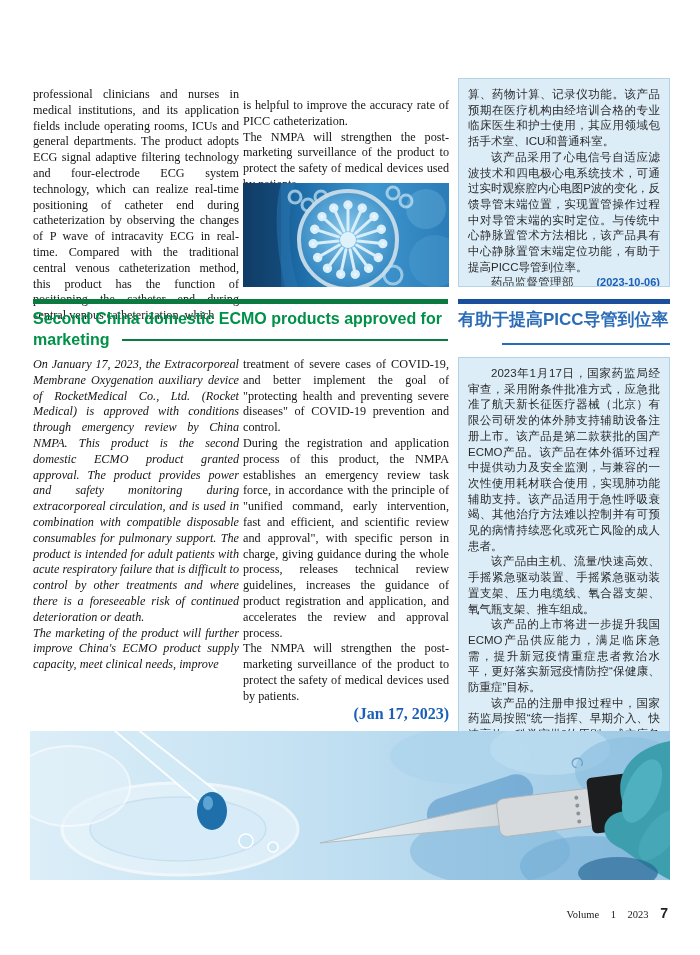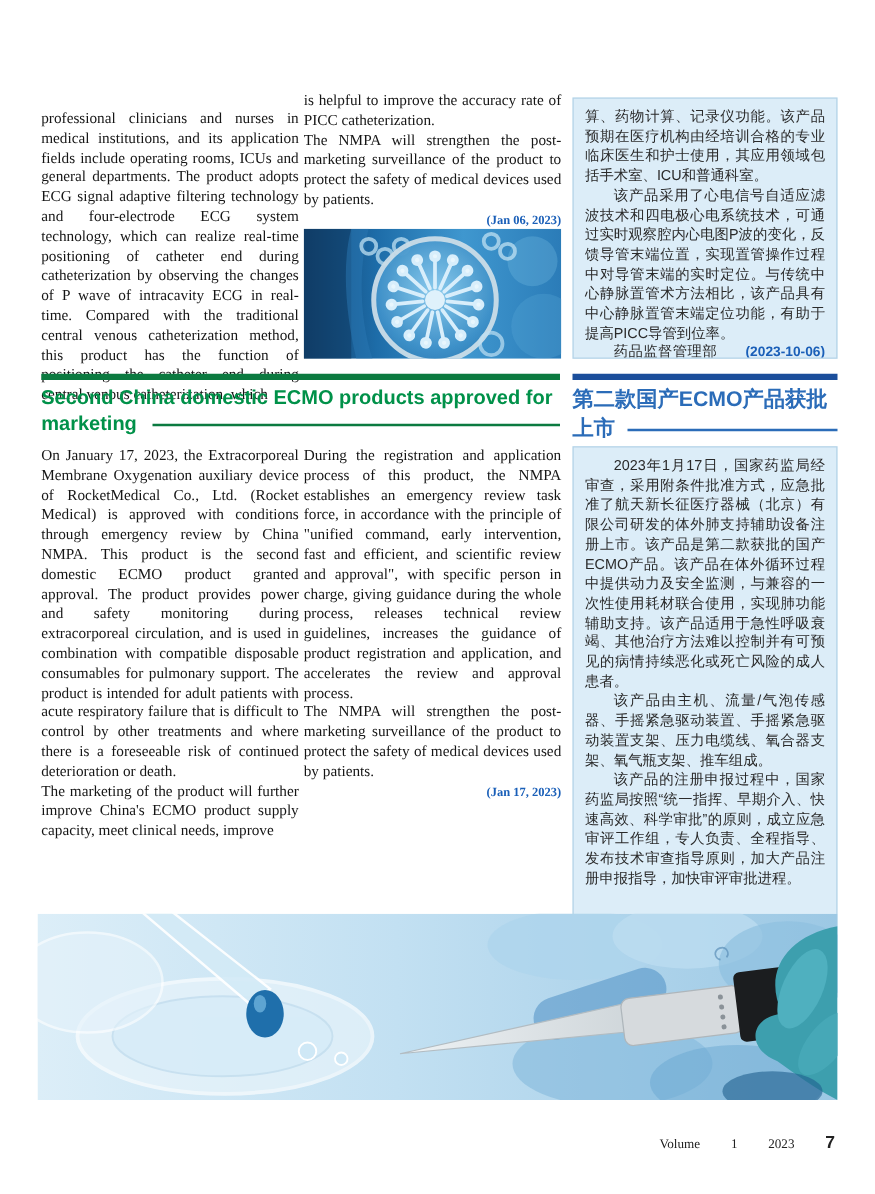--- a/index.html
+++ b/index.html
@@ -59,7 +59,7 @@
   <p>professional clinicians and nurses in medical institutions, and its application fields include operating rooms, ICUs and general departments. The product adopts ECG signal adaptive filtering technology and four-electrode ECG system technology, which can realize real-time positioning of catheter end during catheterization by observing the changes of P wave of intracavity ECG in real-time. Compared with the traditional central venous catheterization method, this product has the function of positioning the catheter end during central venous catheterization, which</p>
 </div>
 
-<div class="abs col" style="left:243px;top:73px;">
+<div class="abs col" style="left:243px;top:98px;">
   <p>is helpful to improve the accuracy rate of PICC catheterization.</p>
   <p>The NMPA will strengthen the post-marketing surveillance of the product to protect the safety of medical devices used by patients.</p>
   <span class="date-en">(Jan 06, 2023)</span>

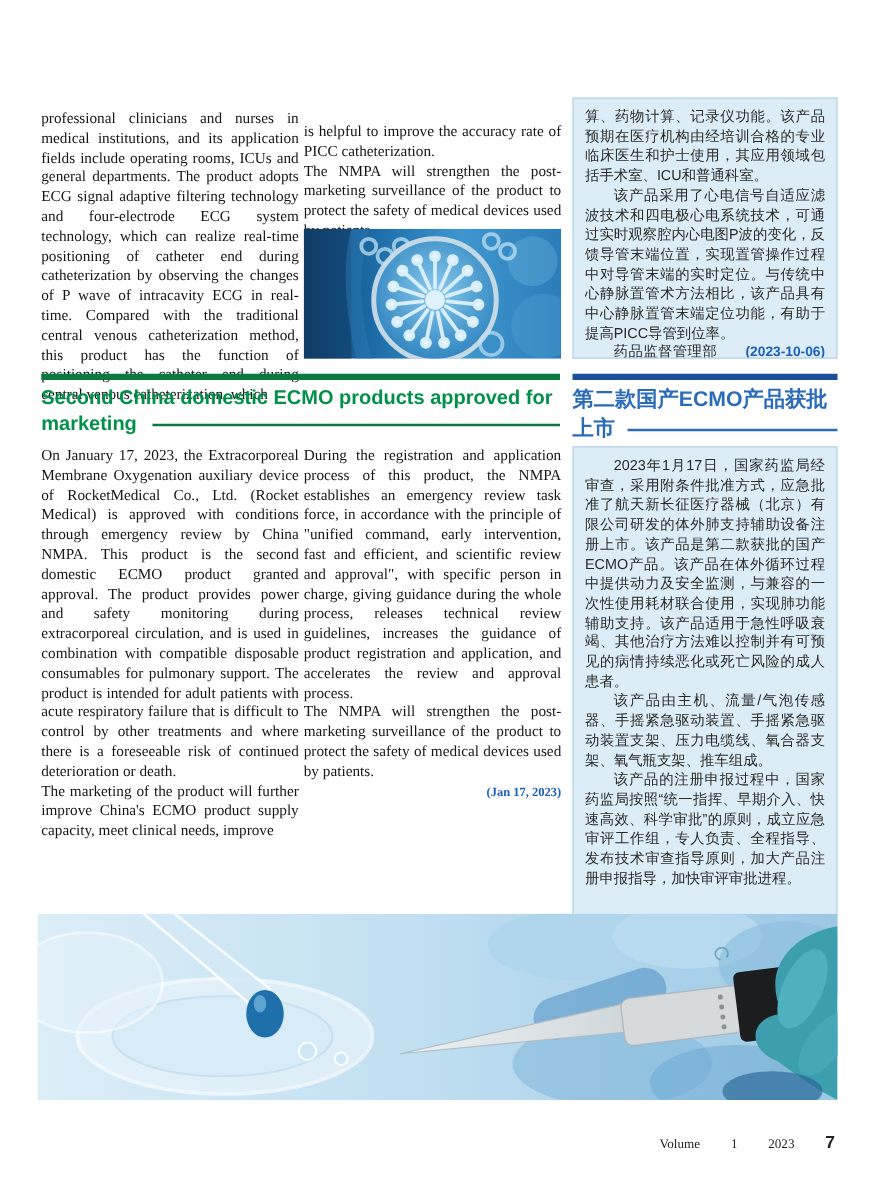--- a/index.html
+++ b/index.html
@@ -171,7 +171,7 @@
 <div class="abs rule-green" style="left:122px;top:339px;width:326px;"></div>
 
 <div class="abs bar-blue" style="left:458px;top:299px;width:212px;"></div>
-<h2 class="abs h-cn" style="left:458px;top:308px;">第二款国产ECMO产品获批上市</h2>
+<h2 class="abs h-cn" style="left:458px;top:308px;">有助于提高PICC导管到位率</h2>
 <div class="abs rule-blue" style="left:502px;top:343px;width:168px;"></div>
 
 <div class="abs col" style="left:33px;top:357px;">

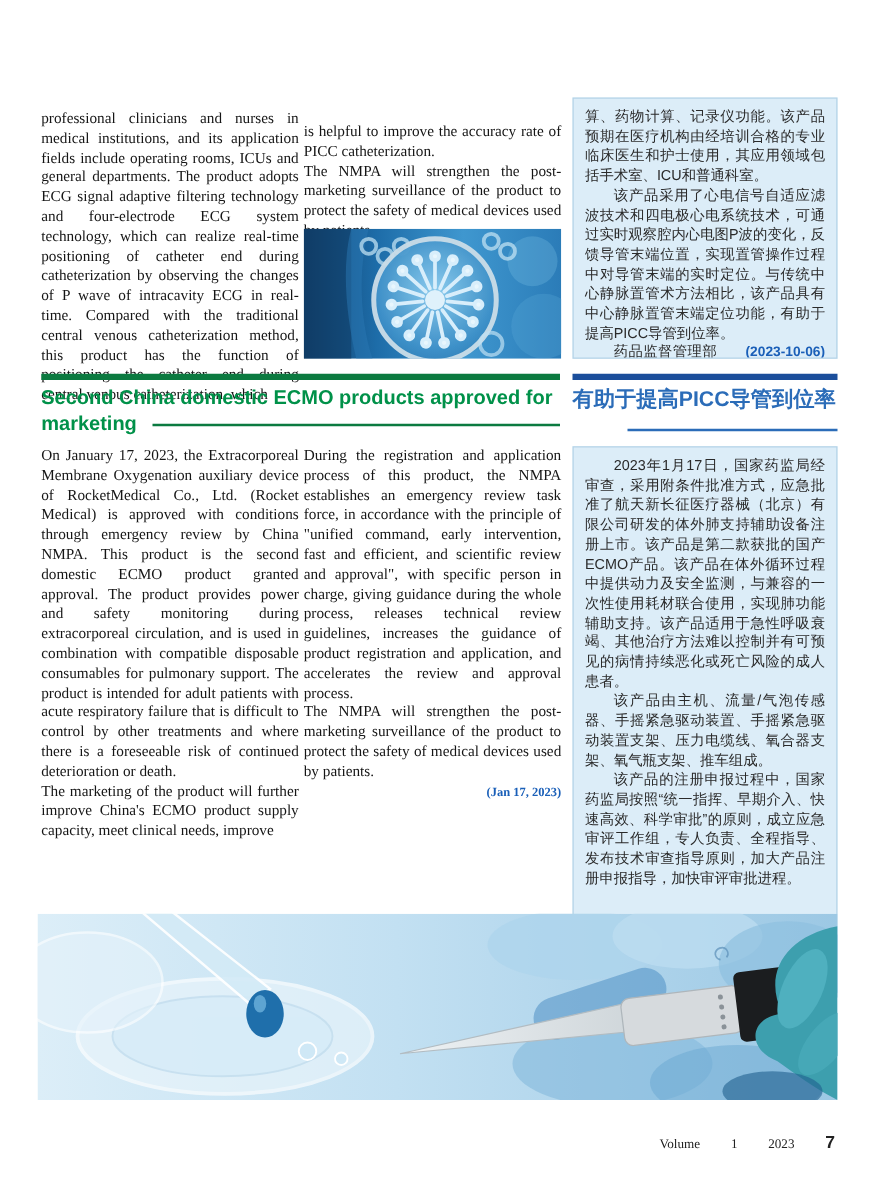--- a/index.html
+++ b/index.html
@@ -174,7 +174,7 @@
 <h2 class="abs h-cn" style="left:458px;top:308px;">有助于提高PICC导管到位率</h2>
 <div class="abs rule-blue" style="left:502px;top:343px;width:168px;"></div>
 
-<div class="abs col" style="left:33px;top:357px;">
+<div class="abs col" style="left:33px;top:357px;font-style:italic;">
   <p>On January 17, 2023, the Extracorporeal Membrane Oxygenation auxiliary device of RocketMedical Co., Ltd. (Rocket Medical) is approved with conditions through emergency review by China NMPA. This product is the second domestic ECMO product granted approval. The product provides power and safety monitoring during extracorporeal circulation, and is used in combination with compatible disposable consumables for pulmonary support. The product is intended for adult patients with acute respiratory failure that is difficult to control by other treatments and where there is a foreseeable risk of continued deterioration or death.</p>
   <p>The marketing of the product will further improve China's ECMO product supply capacity, meet clinical needs, improve</p>
 </div>

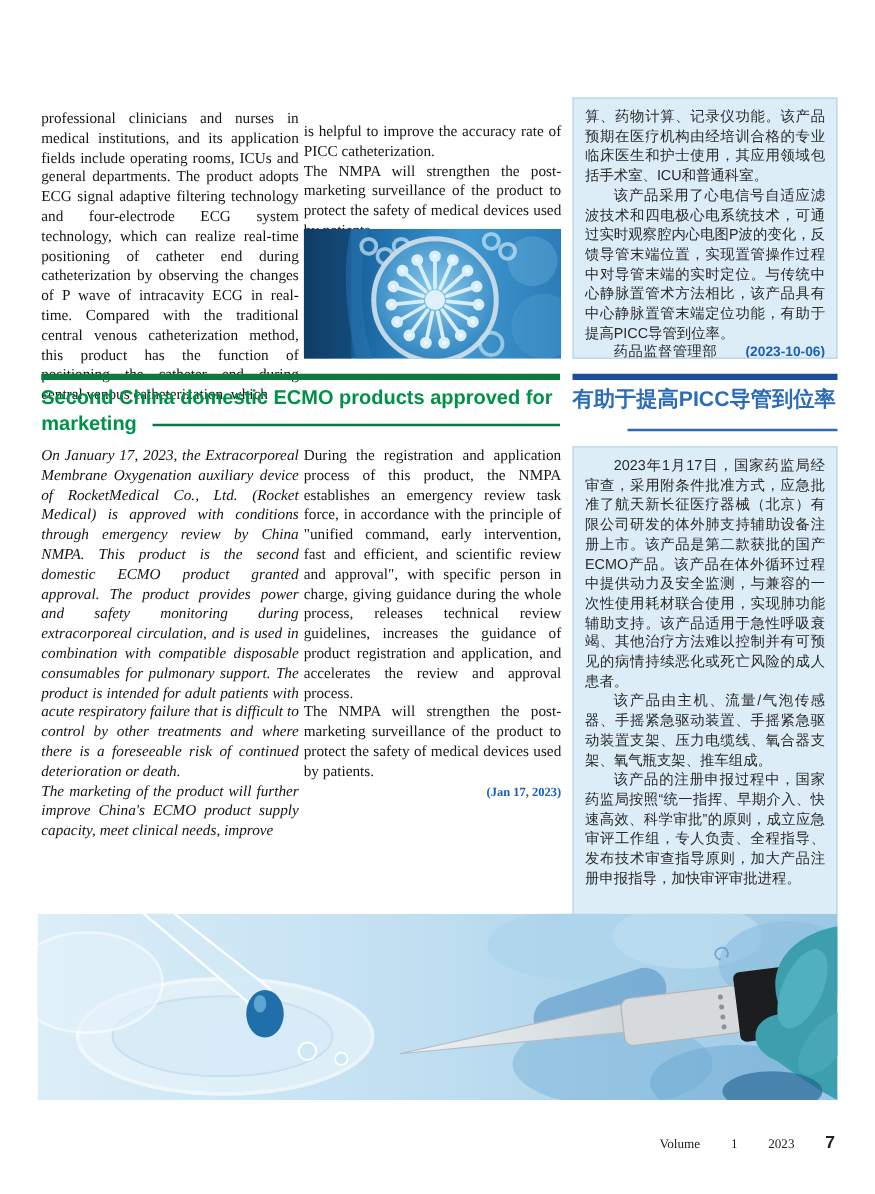--- a/index.html
+++ b/index.html
@@ -180,6 +180,7 @@
 </div>
 
 <div class="abs col" style="left:243px;top:357px;">
+  <p>treatment of severe cases of COVID-19, and better implement the goal of "protecting health and preventing severe diseases" of COVID-19 prevention and control.</p>
   <p>During the registration and application process of this product, the NMPA establishes an emergency review task force, in accordance with the principle of "unified command, early intervention, fast and efficient, and scientific review and approval", with specific person in charge, giving guidance during the whole process, releases technical review guidelines, increases the guidance of product registration and application, and accelerates the review and approval process.</p>
   <p>The NMPA will strengthen the post-marketing surveillance of the product to protect the safety of medical devices used by patients.</p>
   <span class="date-en">(Jan 17, 2023)</span>

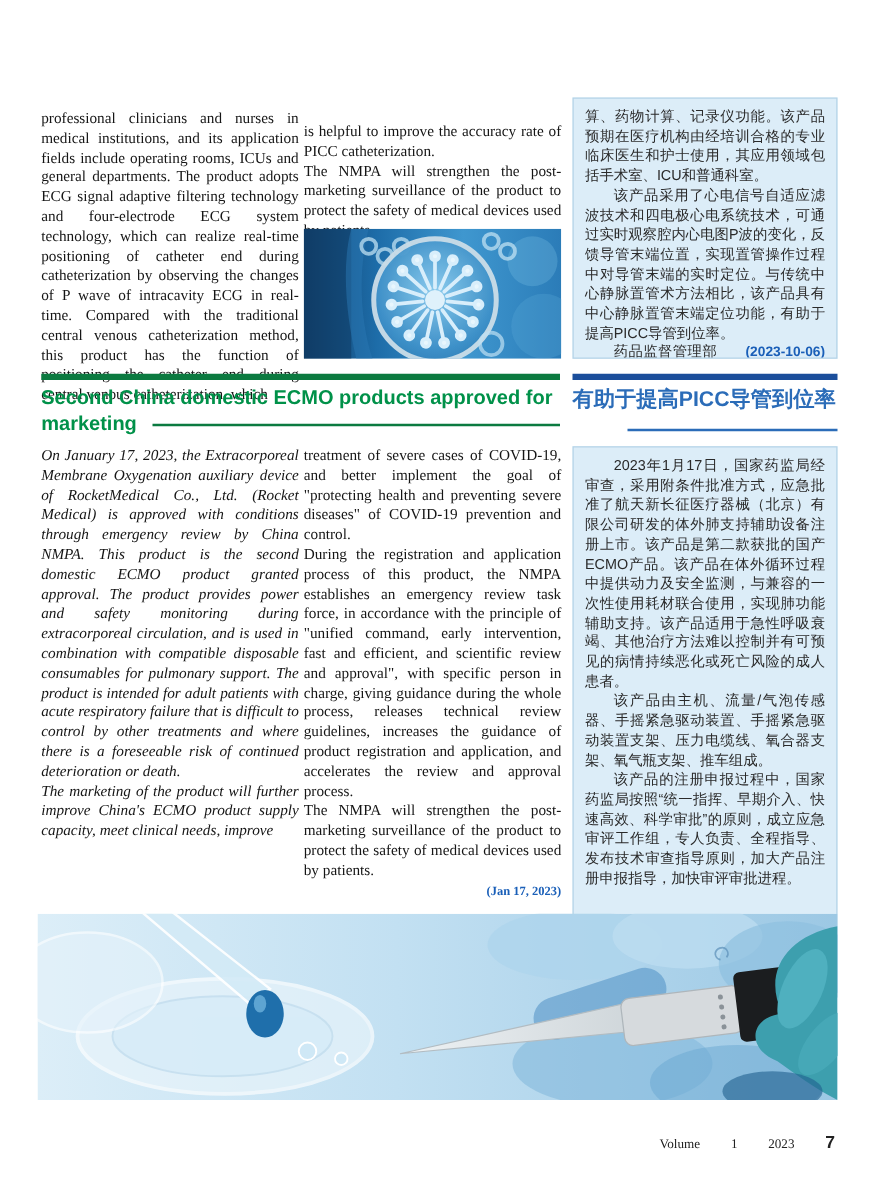--- a/index.html
+++ b/index.html
@@ -188,7 +188,7 @@
 
 <div class="abs cn-box" style="left:458px;top:357px;height:441px;">
   <p class="indent">2023年1月17日，国家药监局经审查，采用附条件批准方式，应急批准了航天新长征医疗器械（北京）有限公司研发的体外肺支持辅助设备注册上市。该产品是第二款获批的国产ECMO产品。该产品在体外循环过程中提供动力及安全监测，与兼容的一次性使用耗材联合使用，实现肺功能辅助支持。该产品适用于急性呼吸衰竭、其他治疗方法难以控制并有可预见的病情持续恶化或死亡风险的成人患者。</p>
-  <p class="indent">该产品由主机、流量/气泡传感器、手摇紧急驱动装置、手摇紧急驱动装置支架、压力电缆线、氧合器支架、氧气瓶支架、推车组成。</p>
+  <p class="indent">该产品由主机、流量/快速高效、手摇紧急驱动装置、手摇紧急驱动装置支架、压力电缆线、氧合器支架、氧气瓶支架、推车组成。</p>
   <p class="indent">该产品的注册申报过程中，国家药监局按照“统一指挥、早期介入、快速高效、科学审批”的原则，成立应急审评工作组，专人负责、全程指导、发布技术审查指导原则，加大产品注册申报指导，加快审评审批进程。</p>
 
 </div>

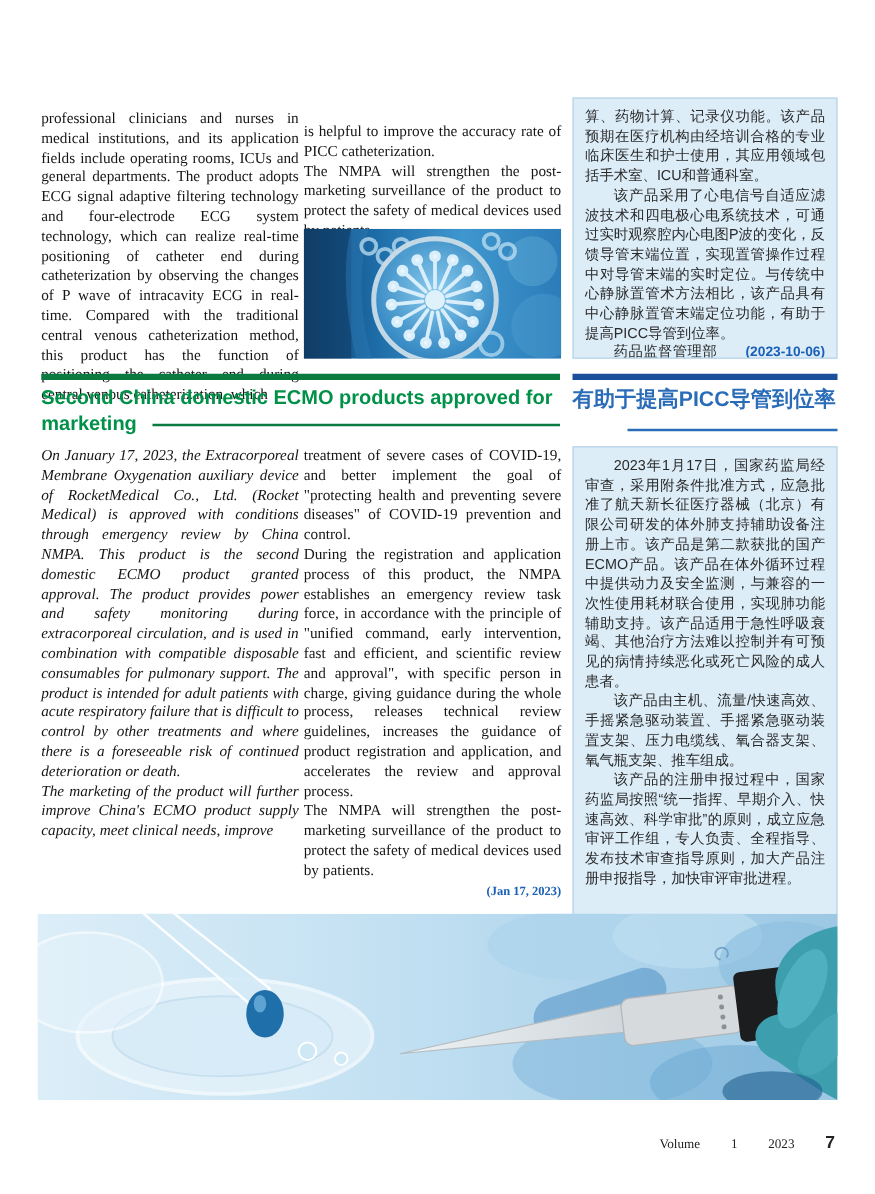--- a/index.html
+++ b/index.html
@@ -189,6 +189,7 @@
 <div class="abs cn-box" style="left:458px;top:357px;height:441px;">
   <p class="indent">2023年1月17日，国家药监局经审查，采用附条件批准方式，应急批准了航天新长征医疗器械（北京）有限公司研发的体外肺支持辅助设备注册上市。该产品是第二款获批的国产ECMO产品。该产品在体外循环过程中提供动力及安全监测，与兼容的一次性使用耗材联合使用，实现肺功能辅助支持。该产品适用于急性呼吸衰竭、其他治疗方法难以控制并有可预见的病情持续恶化或死亡风险的成人患者。</p>
   <p class="indent">该产品由主机、流量/快速高效、手摇紧急驱动装置、手摇紧急驱动装置支架、压力电缆线、氧合器支架、氧气瓶支架、推车组成。</p>
+  <p class="indent">该产品的上市将进一步提升我国ECMO产品供应能力，满足临床急需，提升新冠疫情重症患者救治水平，更好落实新冠疫情防控“保健康、防重症”目标。</p>
   <p class="indent">该产品的注册申报过程中，国家药监局按照“统一指挥、早期介入、快速高效、科学审批”的原则，成立应急审评工作组，专人负责、全程指导、发布技术审查指导原则，加大产品注册申报指导，加快审评审批进程。</p>
 
 </div>

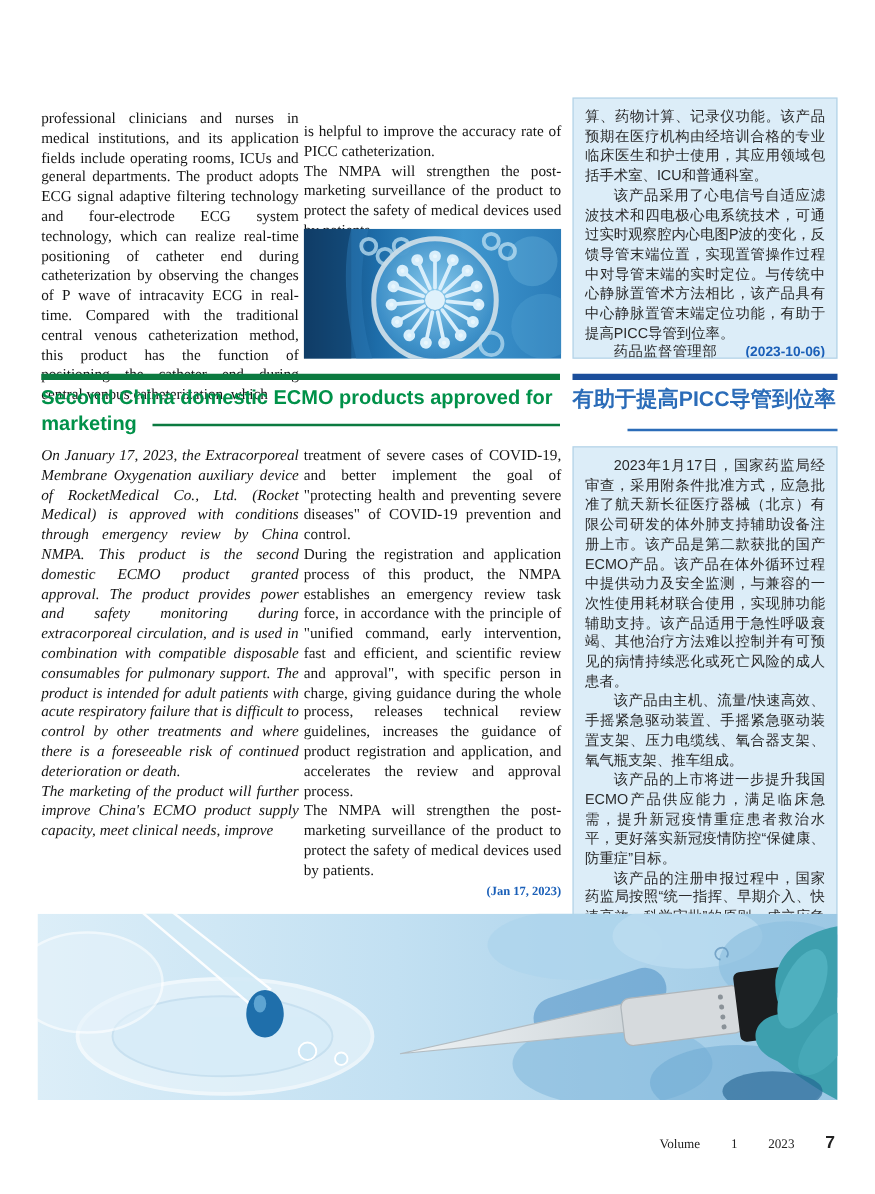--- a/index.html
+++ b/index.html
@@ -16,7 +16,7 @@
   .col p{margin:0;}
   .date-en{
     display:block;text-align:right;color:#1a5fb8;font-weight:bold;
-    font-size:10px;margin-top:1px;
+    font-size:16px;margin-top:1px;
   }
   
   .cn-box{

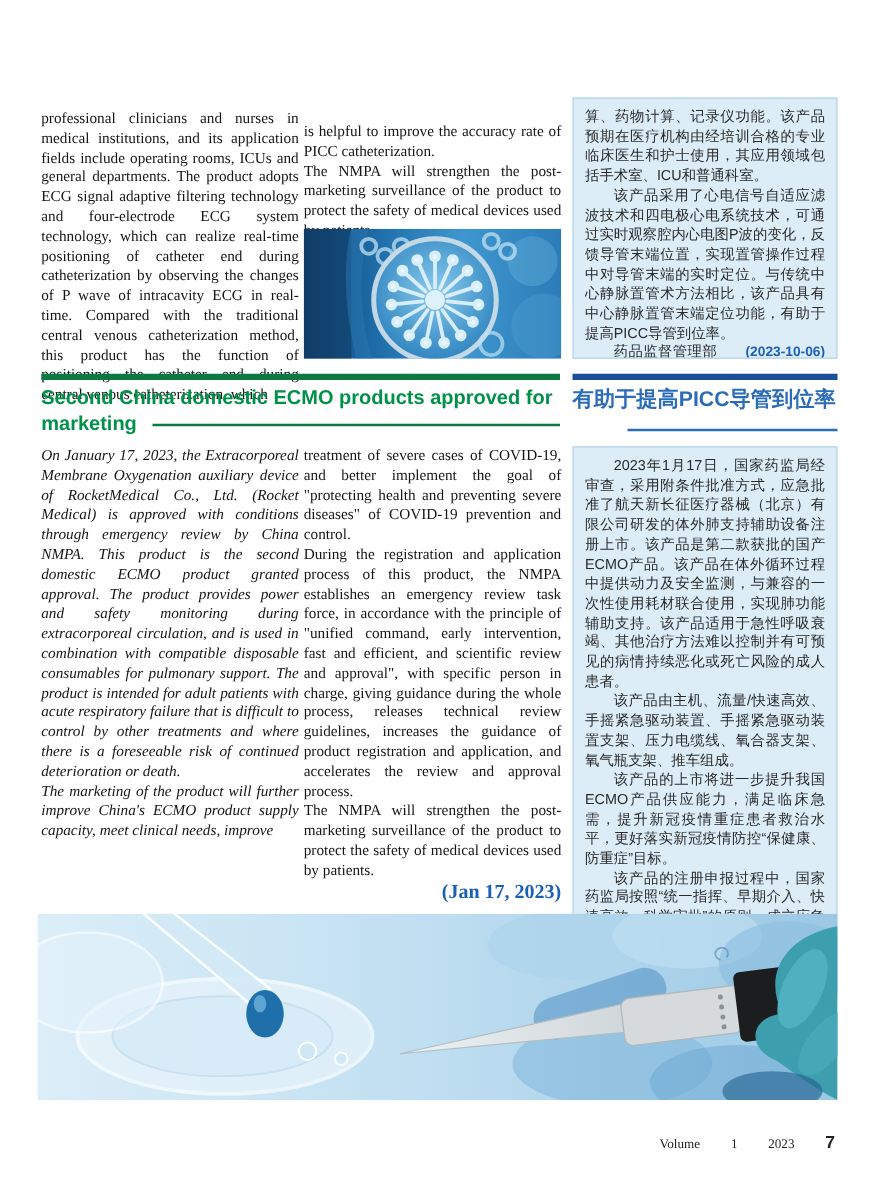--- a/index.html
+++ b/index.html
@@ -49,7 +49,7 @@
     position:absolute;right:32px;top:905px;font-size:10.5px;color:#222;
     font-family:"Liberation Serif", serif;
   }
-  .footer span{margin-left:22px;}
+  .footer span{margin-left:9px;}
   .footer .pageno{font-weight:bold;font-size:14px;font-family:"Liberation Sans", sans-serif;}
 </style>
 </head>

